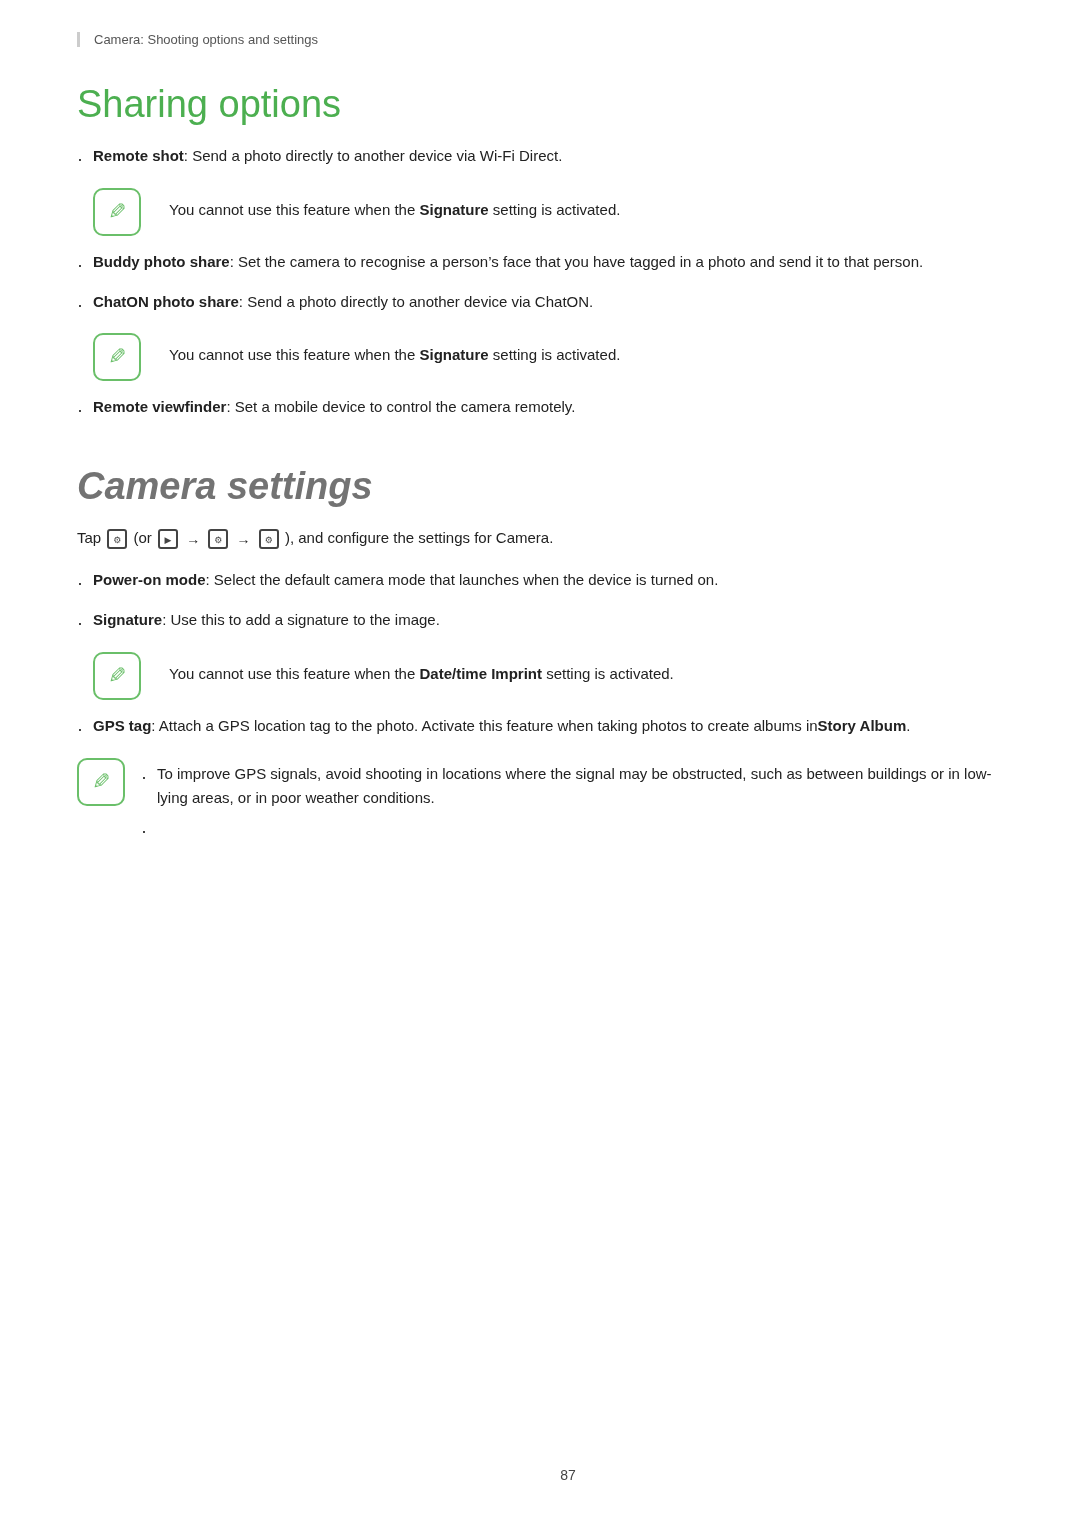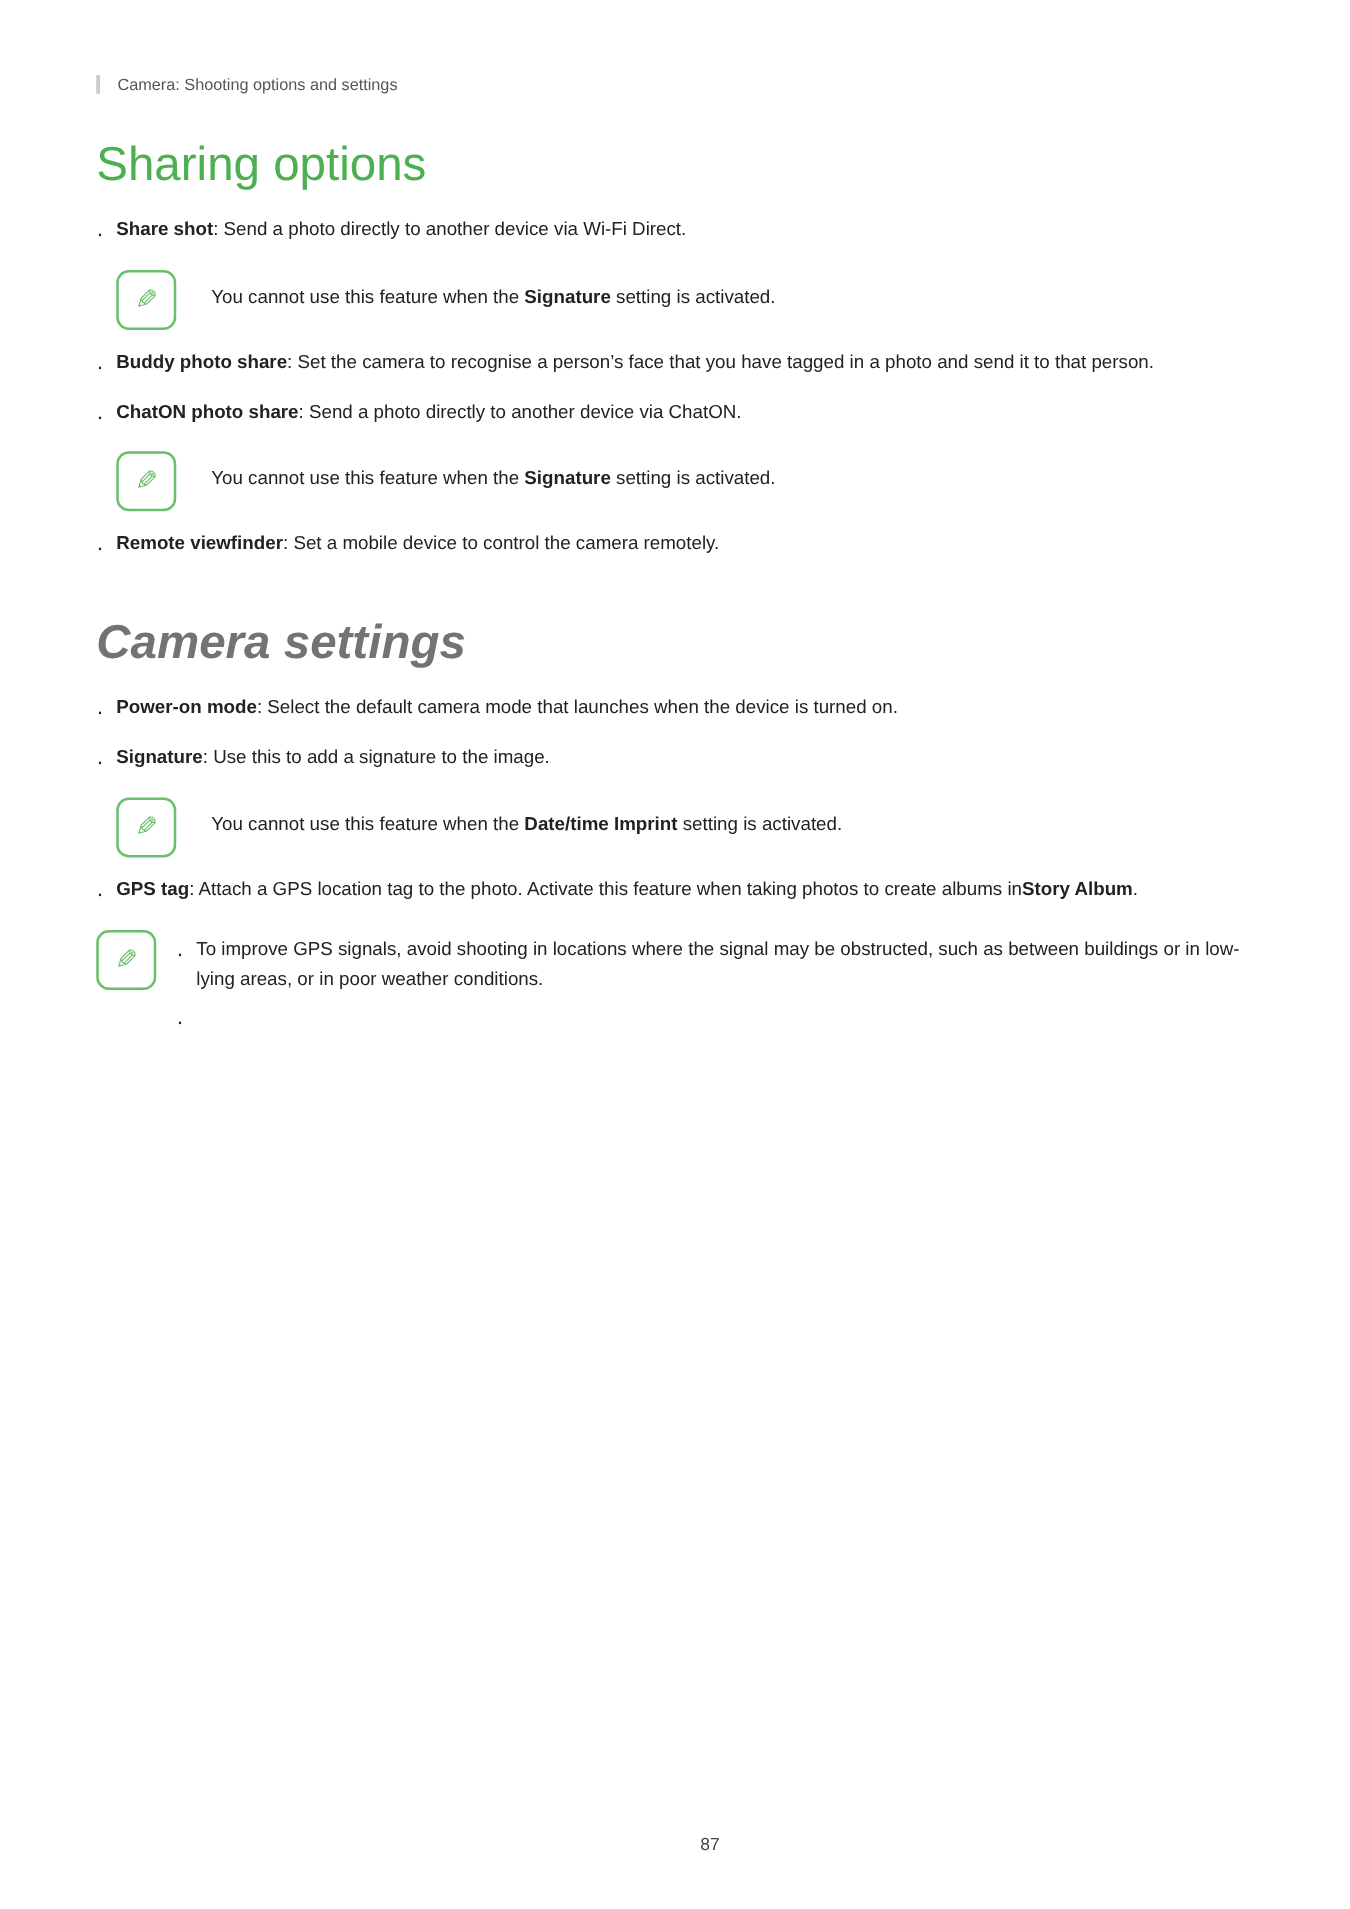--- a/index.html
+++ b/index.html
@@ -27,7 +27,6 @@
       margin-bottom: 36px;
       padding-left: 14px;
       border-left: 3px solid #cccccc;
-      margin-top: 28px;
     }
 
     .breadcrumb-text {

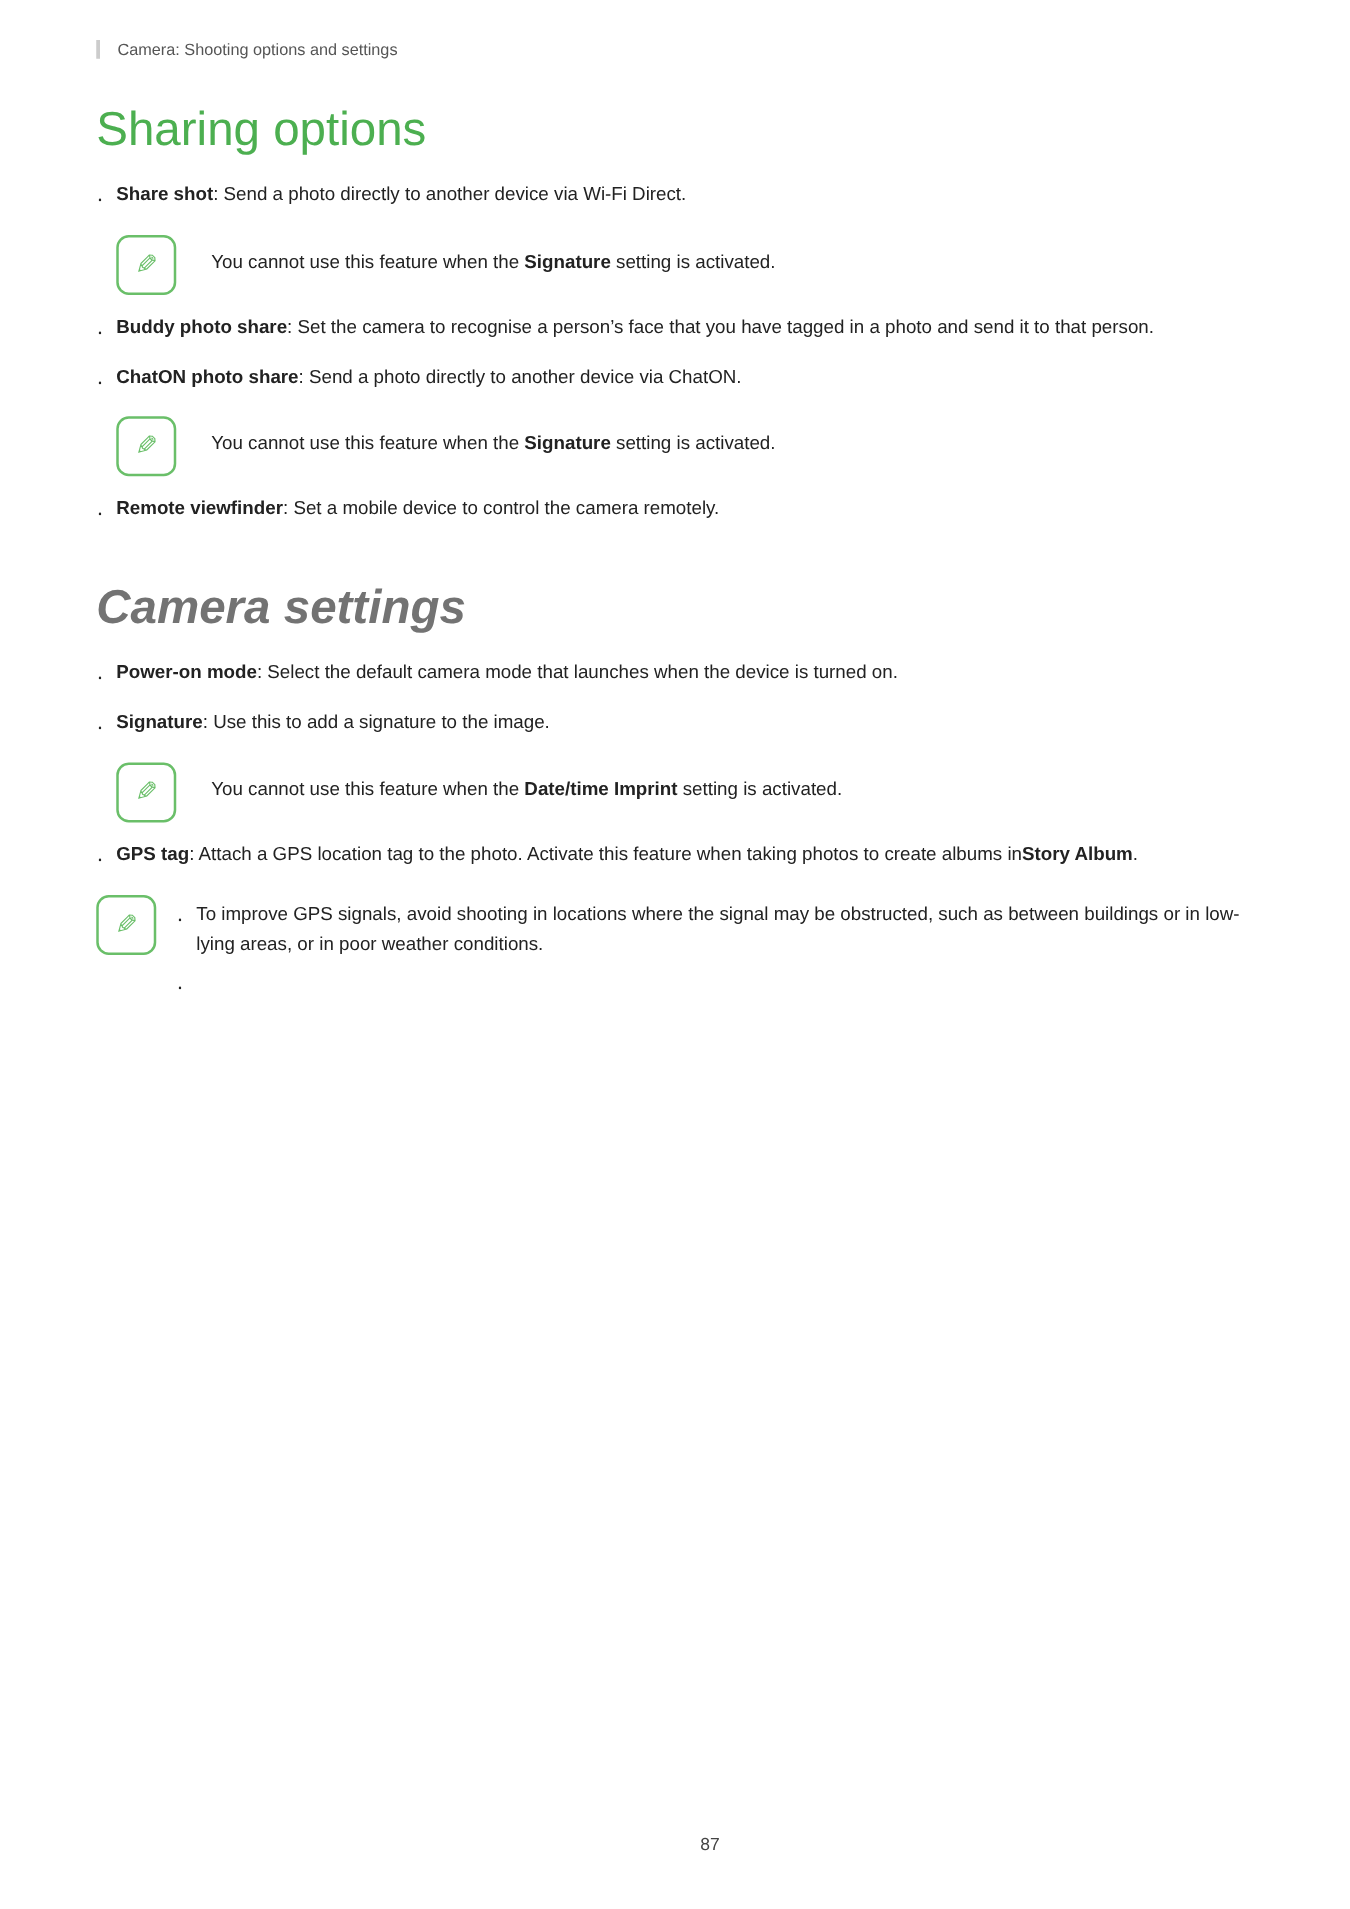--- a/index.html
+++ b/index.html
@@ -218,7 +218,7 @@
     <li>
       <span class="bullet-dot">·</span>
       <span class="bullet-text">
-        <span class="bold-term">Share shot</span><span>: Send a photo directly to another device via Wi-Fi Direct.</span>
+        <span class="bold-term">Remote shot</span><span>: Send a photo directly to another device via Wi-Fi Direct.</span>
       </span>
     </li>
   </ul>

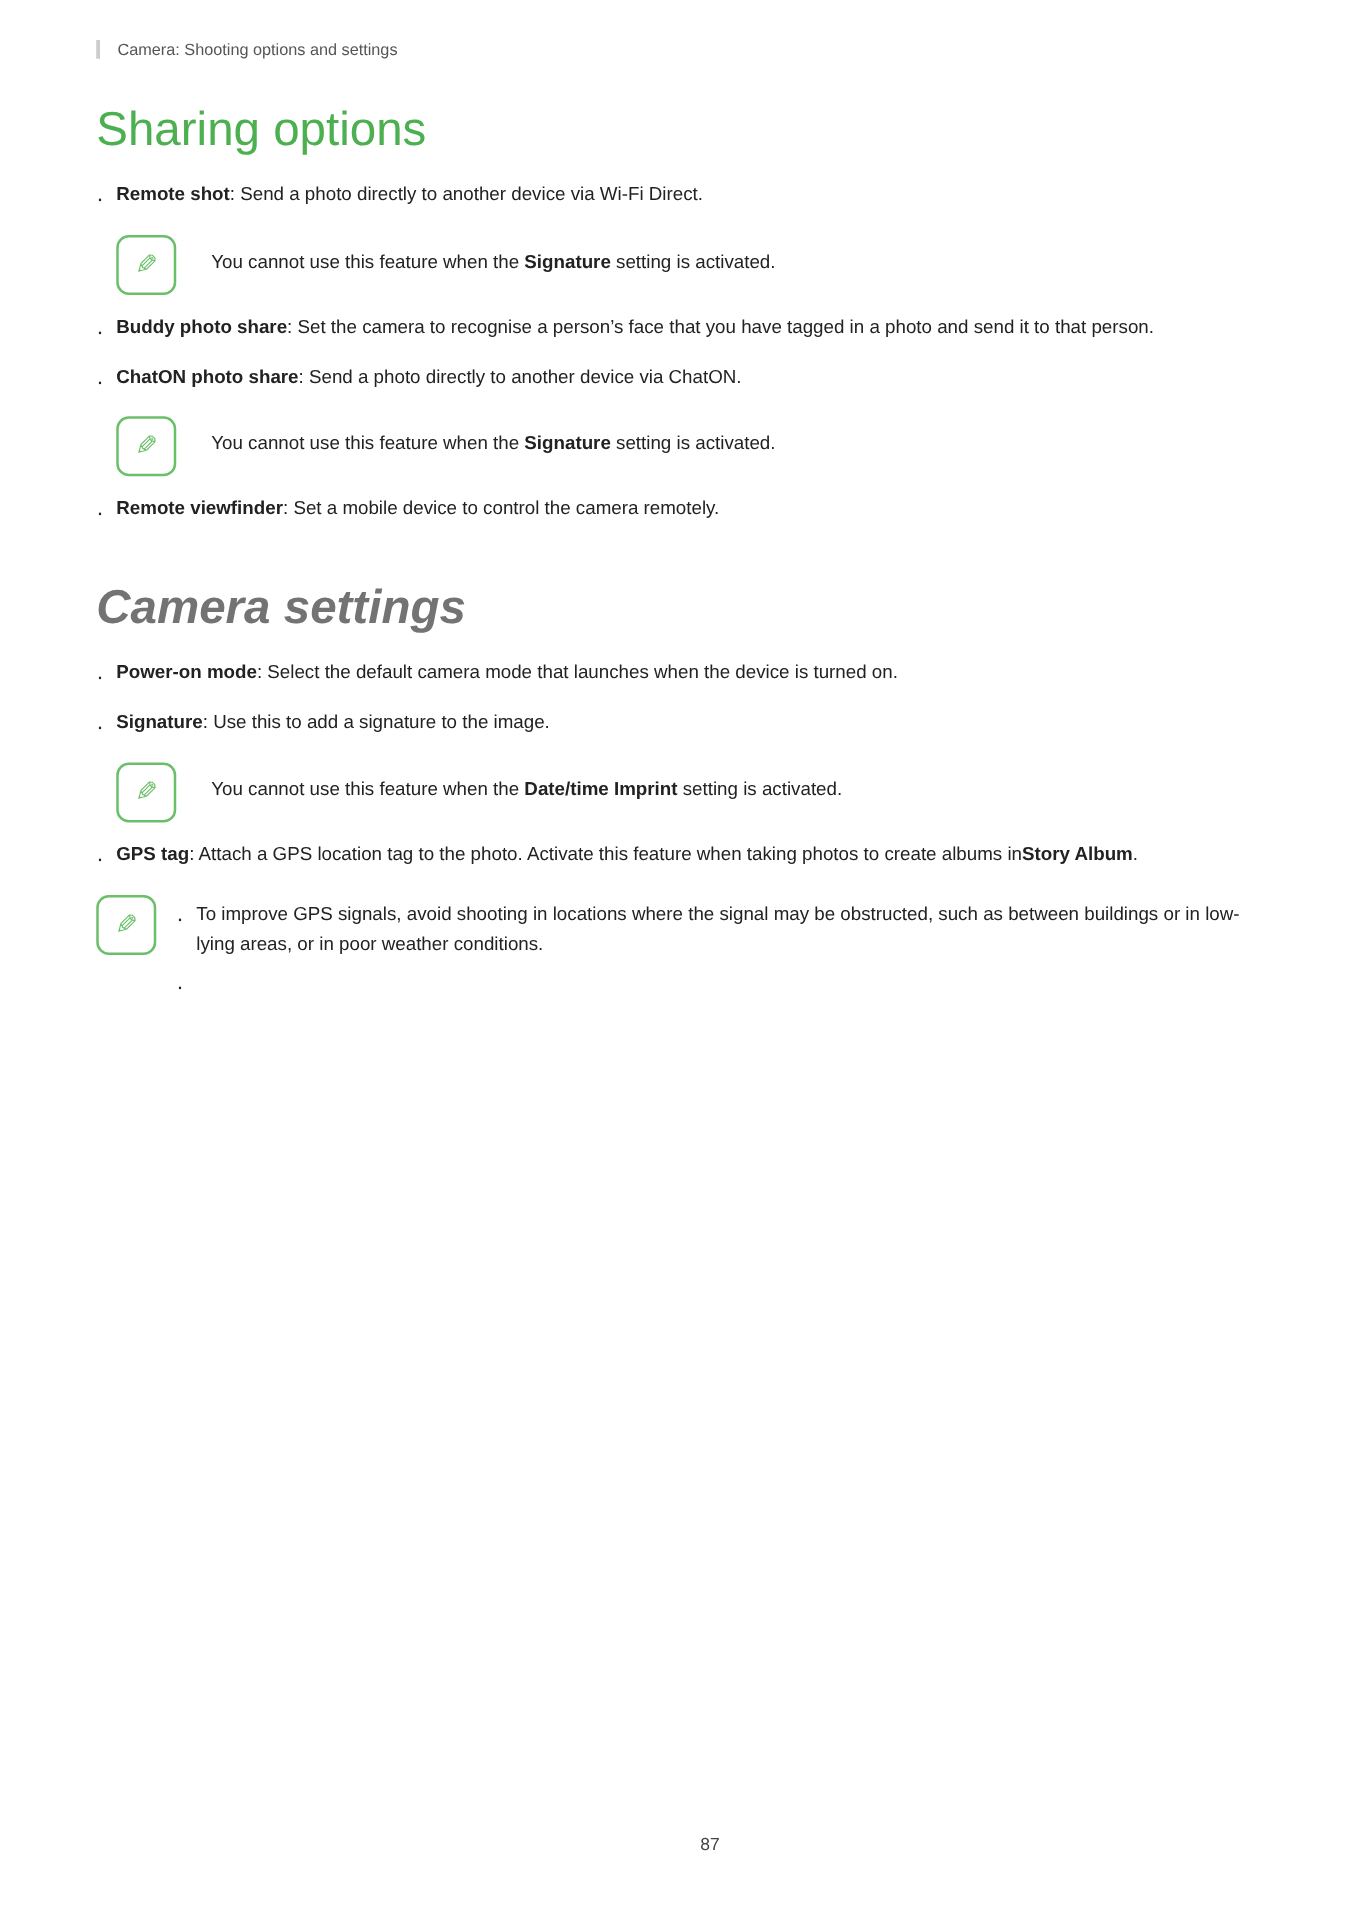--- a/index.html
+++ b/index.html
@@ -270,6 +270,17 @@
 
   <h2 class="section-title">Camera settings</h2>
 
+  <p class="intro-text">
+    <span>Tap</span>
+    <span class="icon-inline">⚙</span>
+    <span>(or</span>
+    <span class="icon-inline">▶</span>
+    <span class="arrow-right">→</span>
+    <span class="icon-inline">⚙</span>
+    <span class="arrow-right">→</span>
+    <span class="icon-inline">⚙</span>
+    <span>), and configure the settings for Camera.</span>
+  </p>
 
   <ul class="bullet-list">
 

